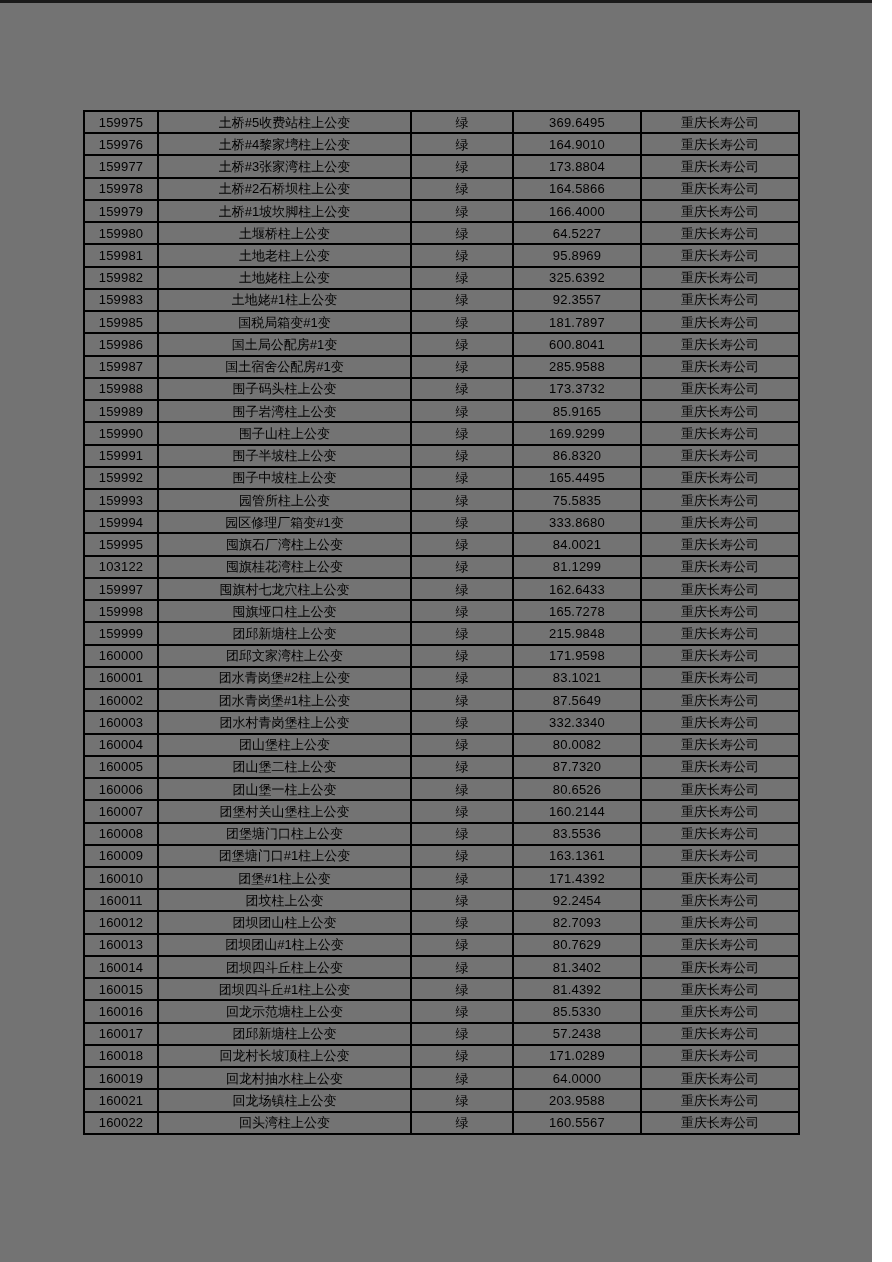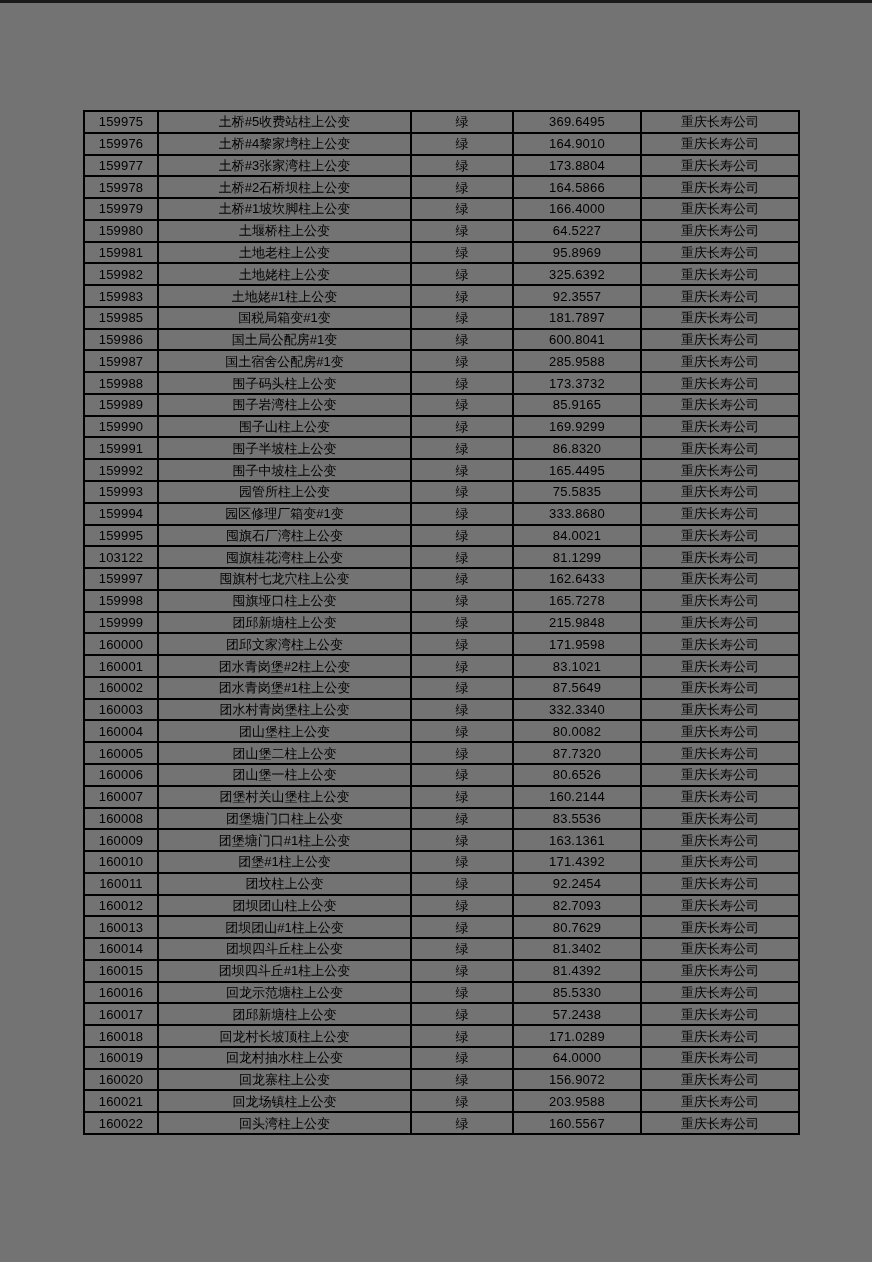--- a/index.html
+++ b/index.html
@@ -377,13 +377,6 @@
             <td data-name="company-cell">重庆长寿公司</td>
           </tr>
           <tr data-name="table-row">
-            <td data-name="id-cell">160020</td>
-            <td data-name="name-cell">回龙寨柱上公变</td>
-            <td data-name="status-cell">绿</td>
-            <td data-name="value-cell">156.9072</td>
-            <td data-name="company-cell">重庆长寿公司</td>
-          </tr>
-          <tr data-name="table-row">
             <td data-name="id-cell">160021</td>
             <td data-name="name-cell">回龙场镇柱上公变</td>
             <td data-name="status-cell">绿</td>

